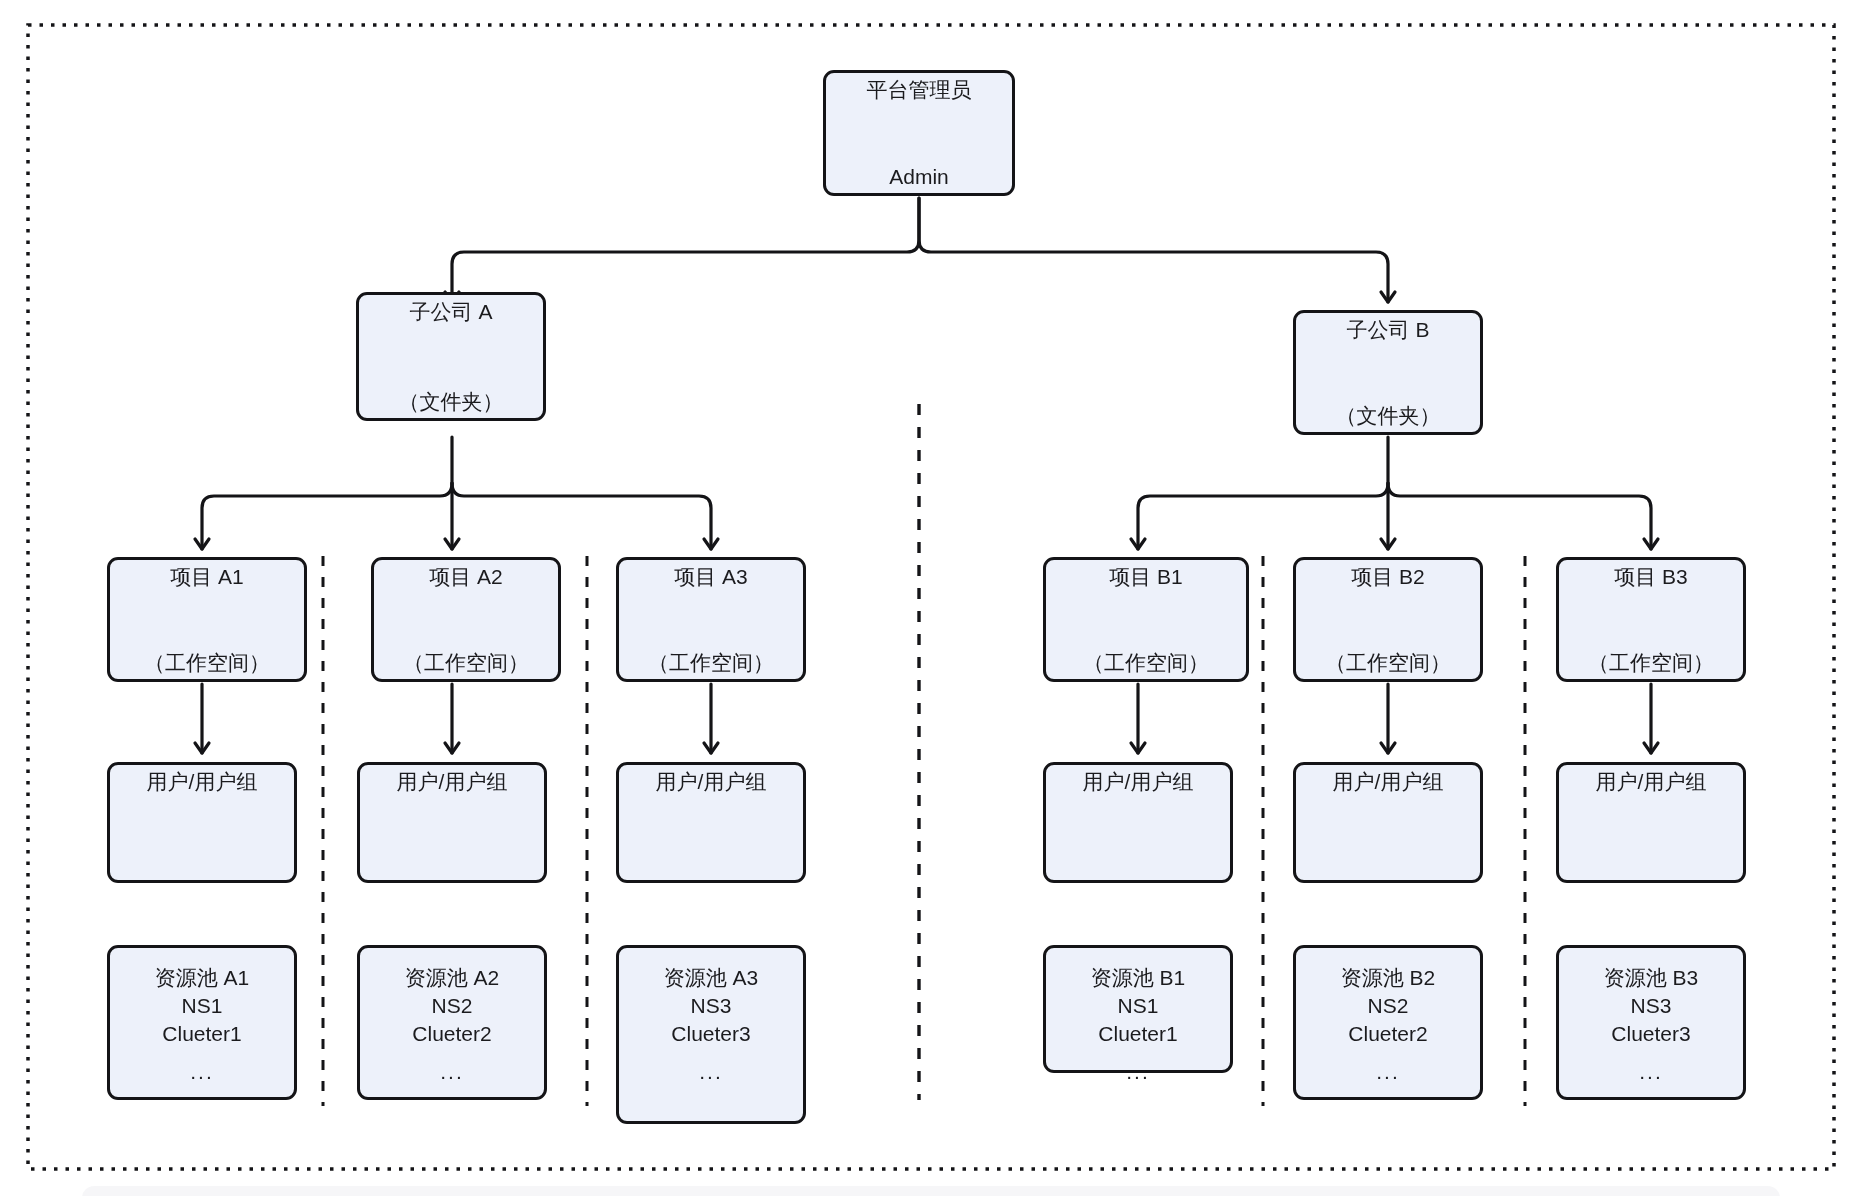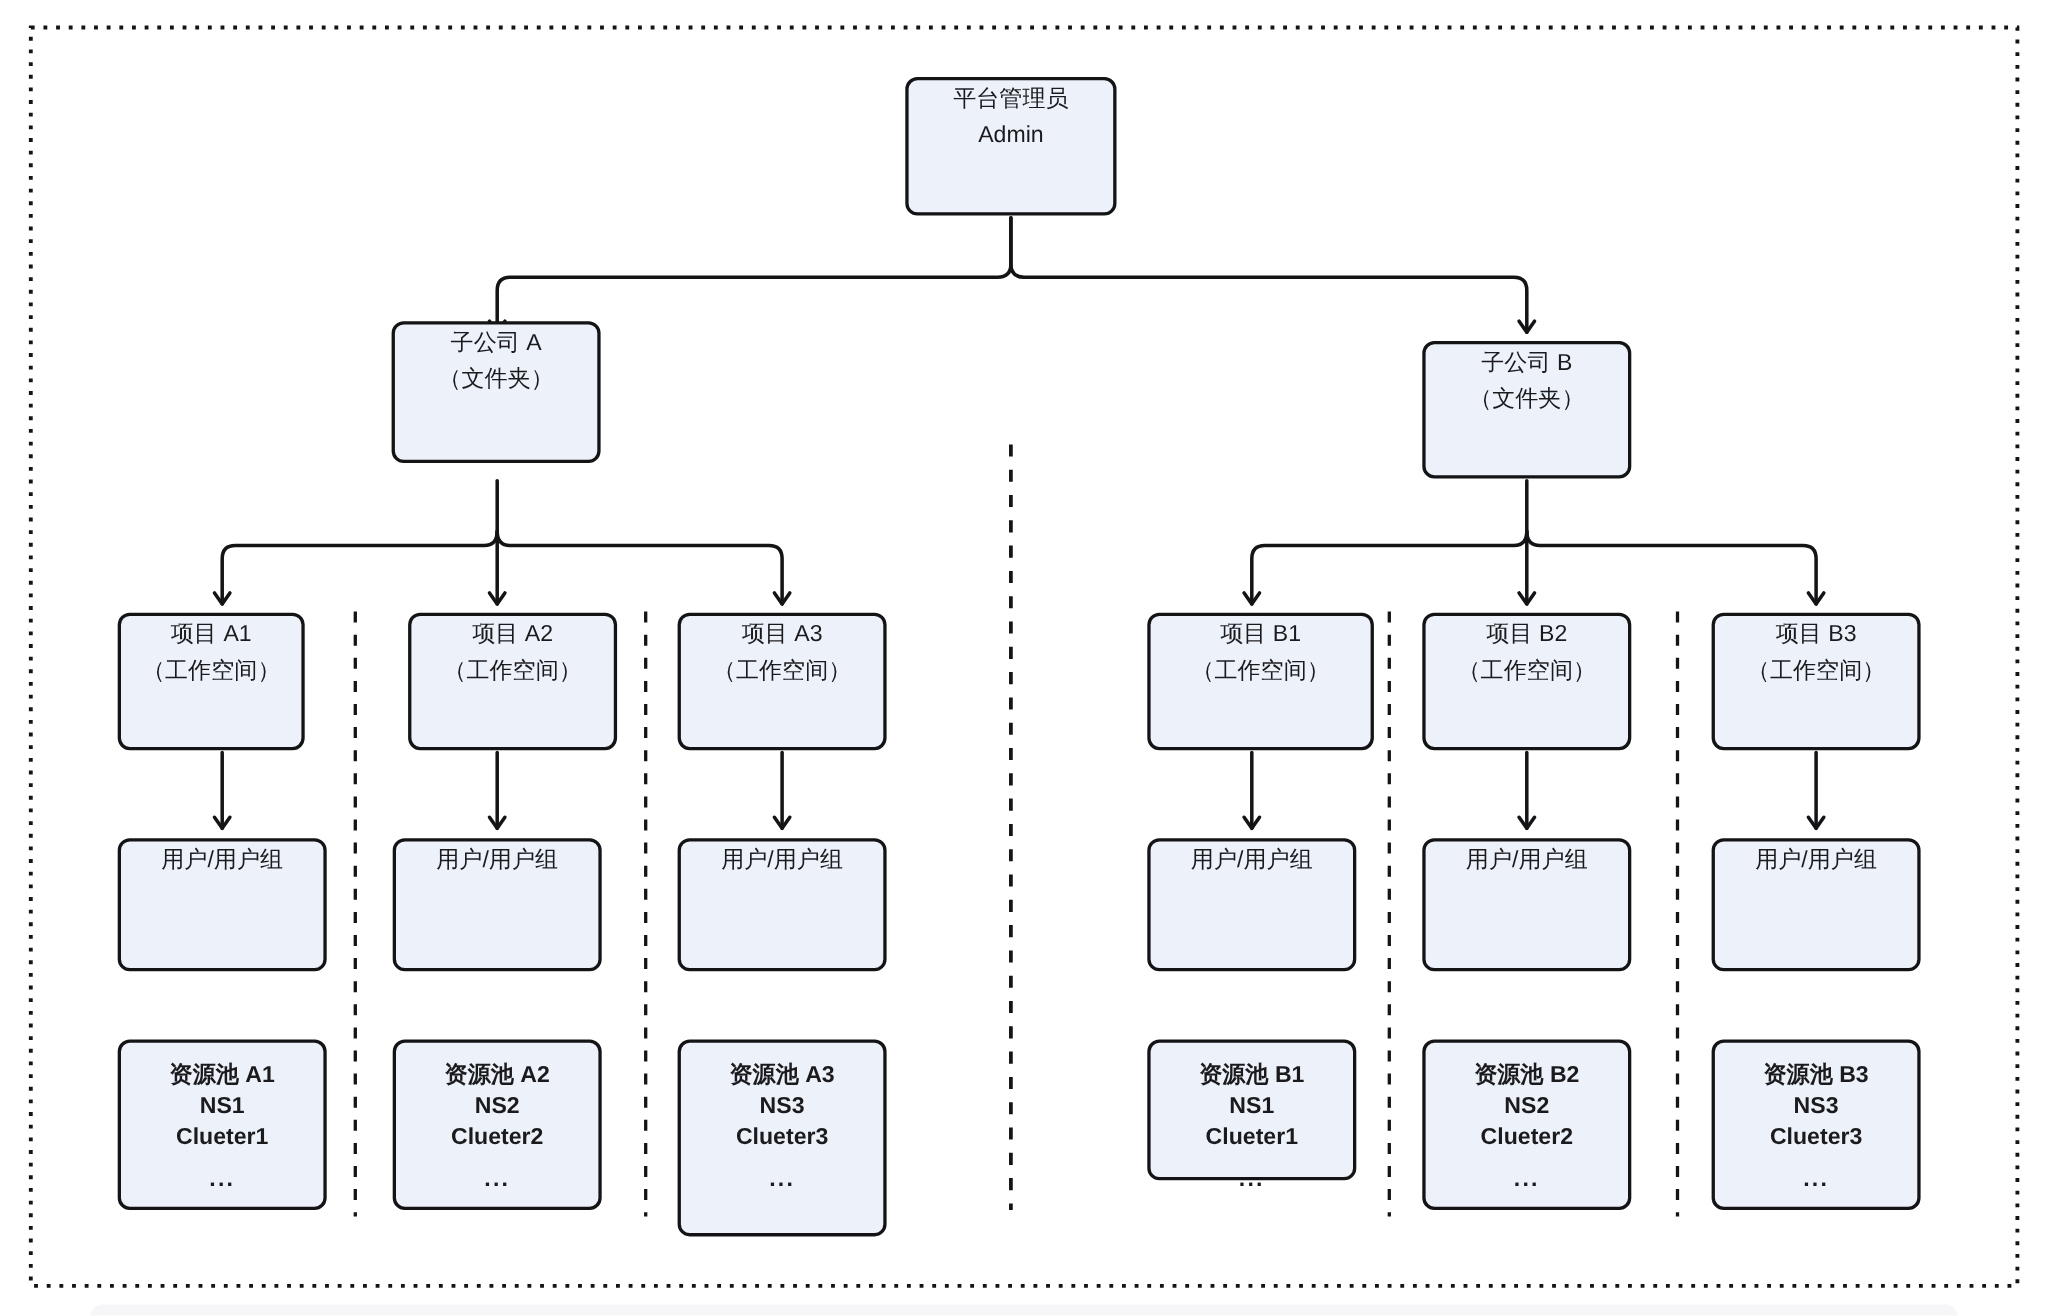--- a/index.html
+++ b/index.html
@@ -24,7 +24,7 @@
   .outer-border{fill:none;stroke:var(--line);stroke-width:3.5;stroke-dasharray:3.5 8;}
   .node{
     position:absolute;box-sizing:border-box;
-    display:flex;flex-direction:column;align-items:center;justify-content:flex-start;
+    display:flex;flex-direction:column;align-items:center;justify-content:space-between;
     background:var(--box-fill);
     border:3.5px solid var(--box-border);
     border-radius:11px;

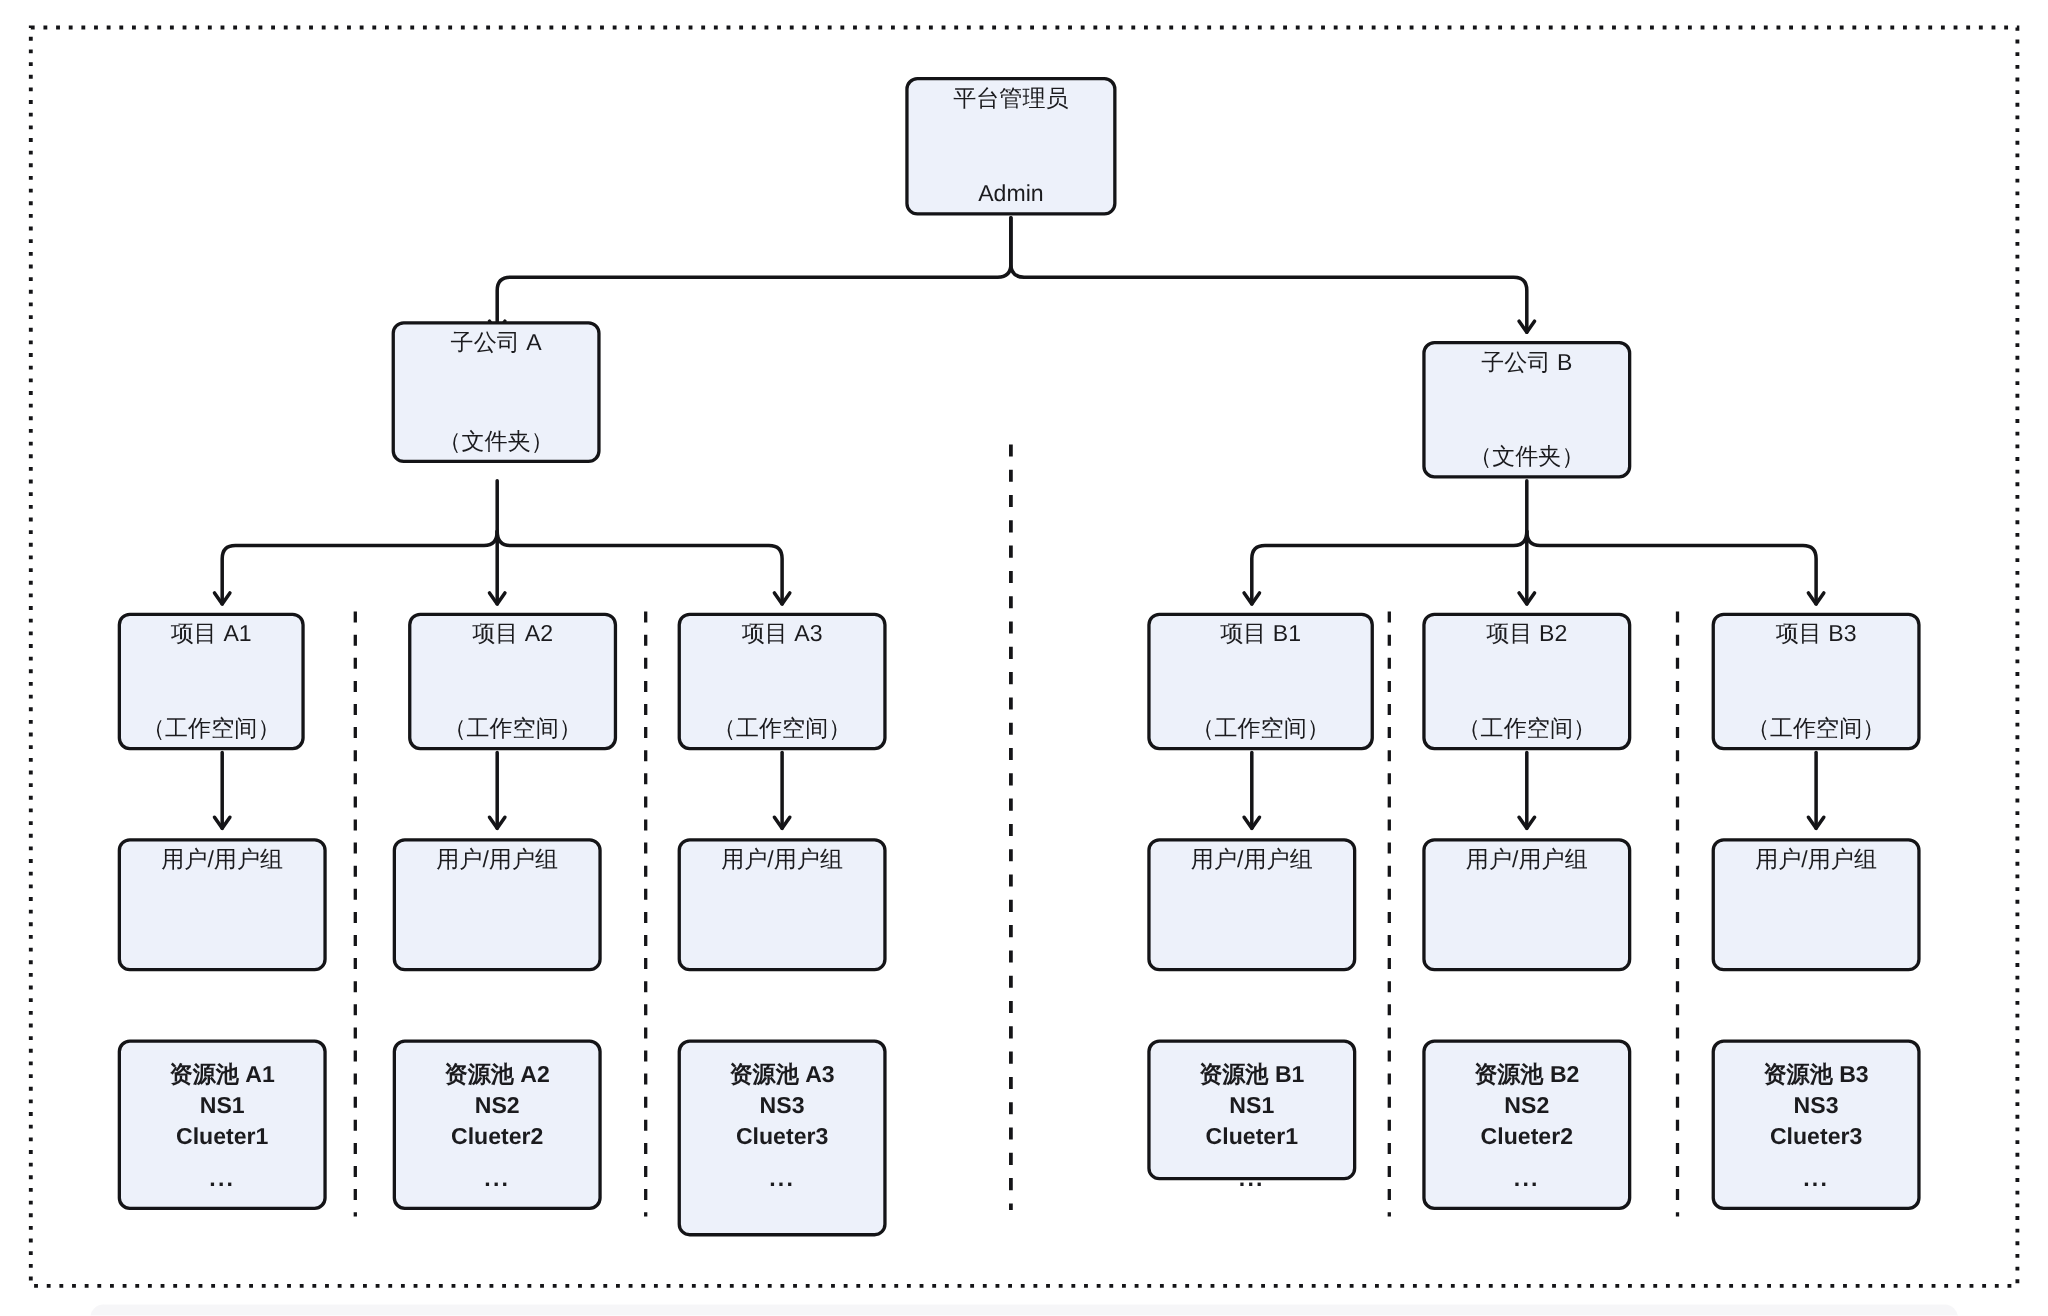--- a/index.html
+++ b/index.html
@@ -91,7 +91,7 @@
     <span>（文件夹）</span>
   </div>
 
-  <div class="node" style="left:107px;top:557px;width:170px;height:125px">
+  <div class="node" style="left:107px;top:557px;width:200px;height:125px">
     <span>项目 A1</span>
     <span>（工作空间）</span>
   </div>

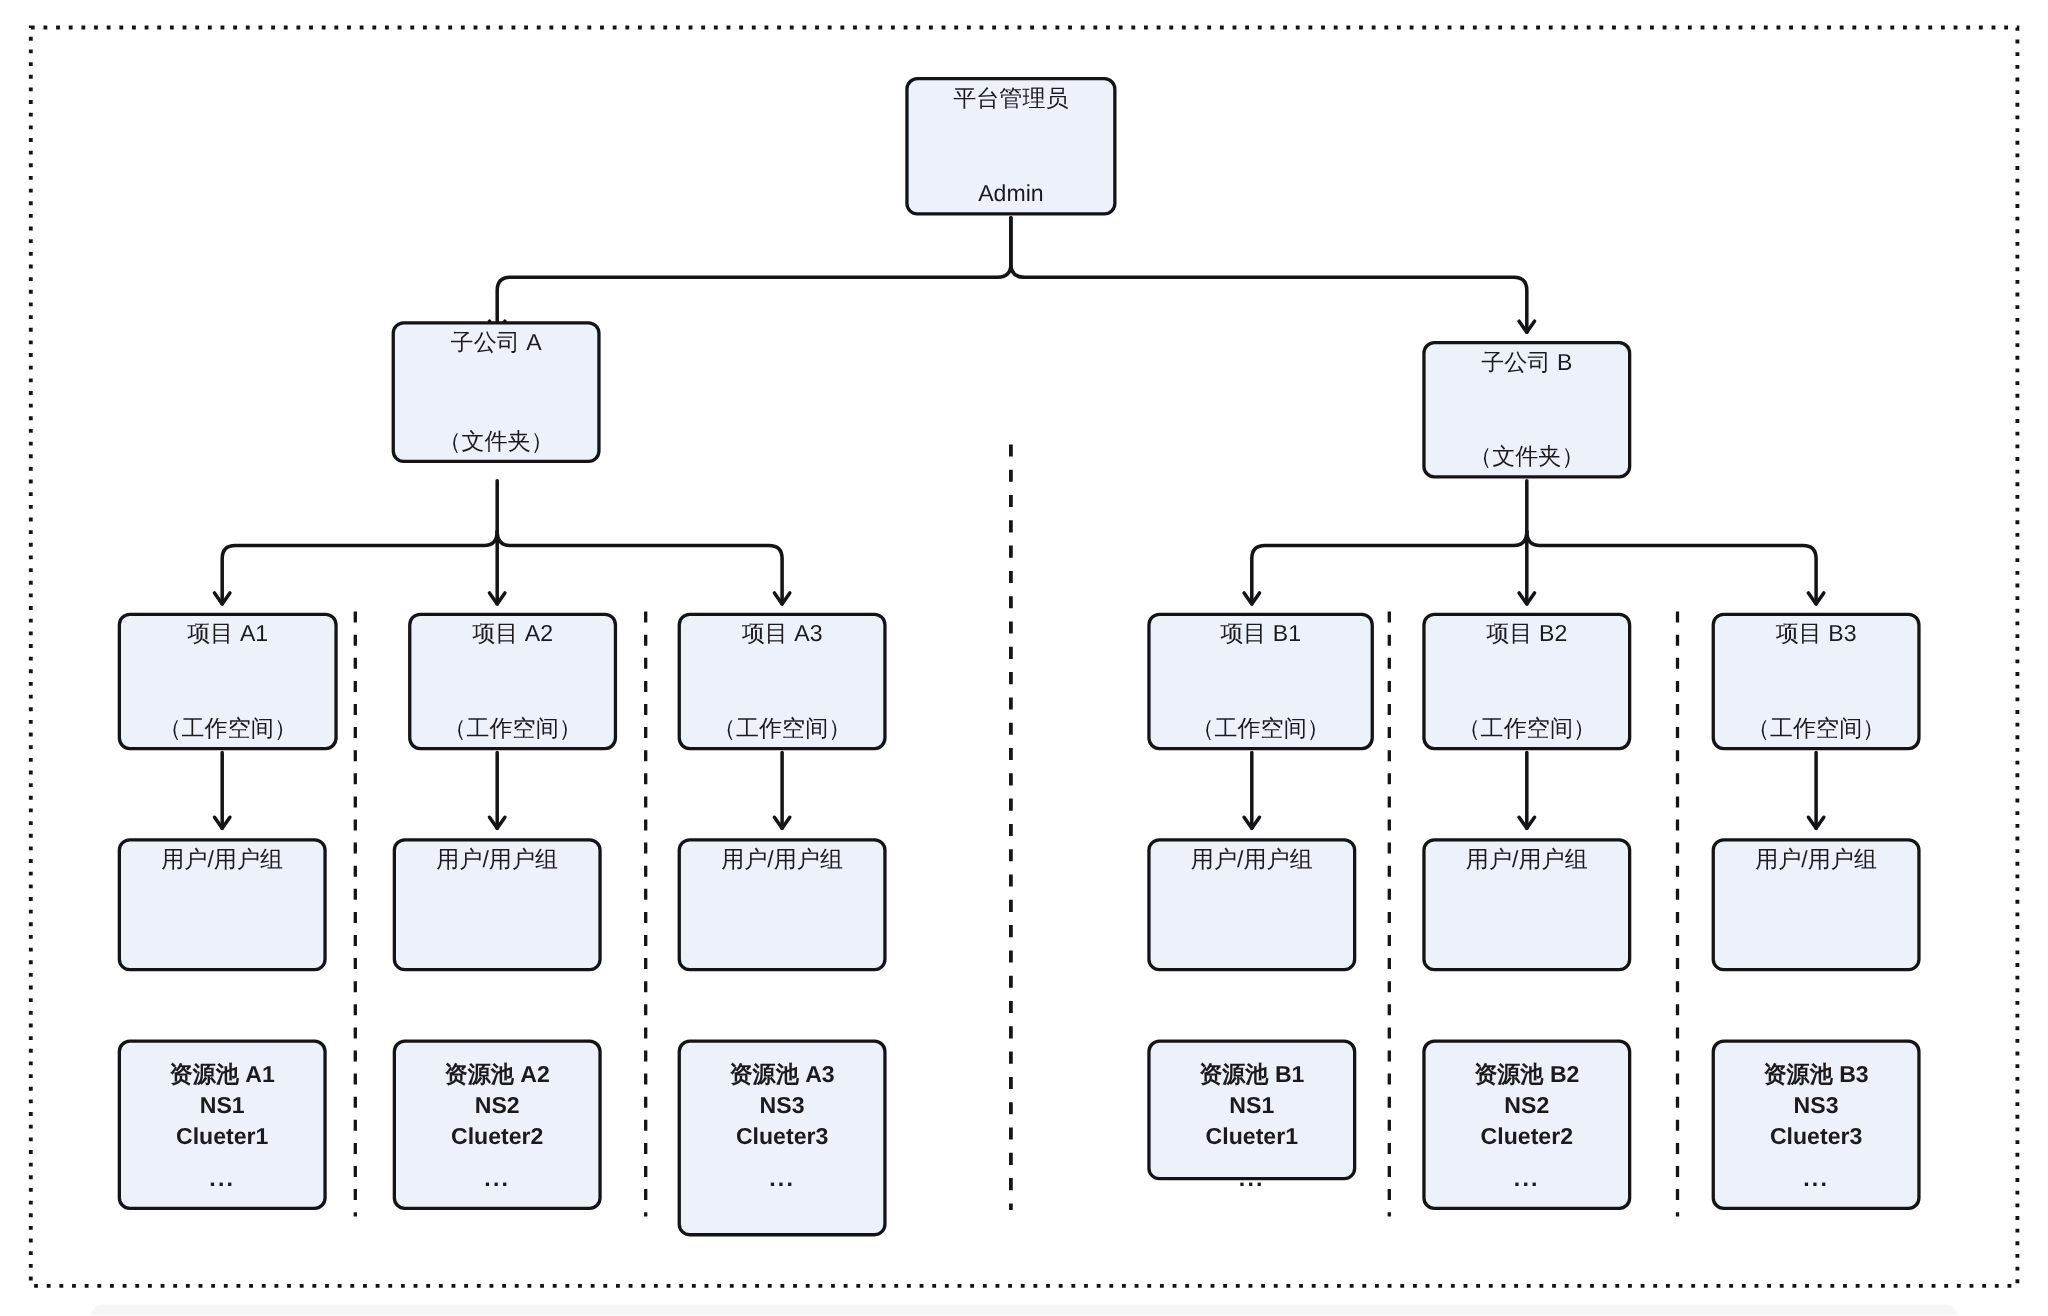--- a/index.html
+++ b/index.html
@@ -30,7 +30,7 @@
     border-radius:11px;
     font-size:21px;line-height:33px;text-align:center;
   }
-  .node.pool{line-height:28px;justify-content:flex-start;padding-top:16px;font-weight:bold;}
+  .node.pool{line-height:28px;justify-content:flex-start;padding-top:16px;}
   .node.pool .dots{margin-top:10px;letter-spacing:2px;}
   .watermark-band{
     position:absolute;left:82px;top:1186px;width:1698px;height:12px;

